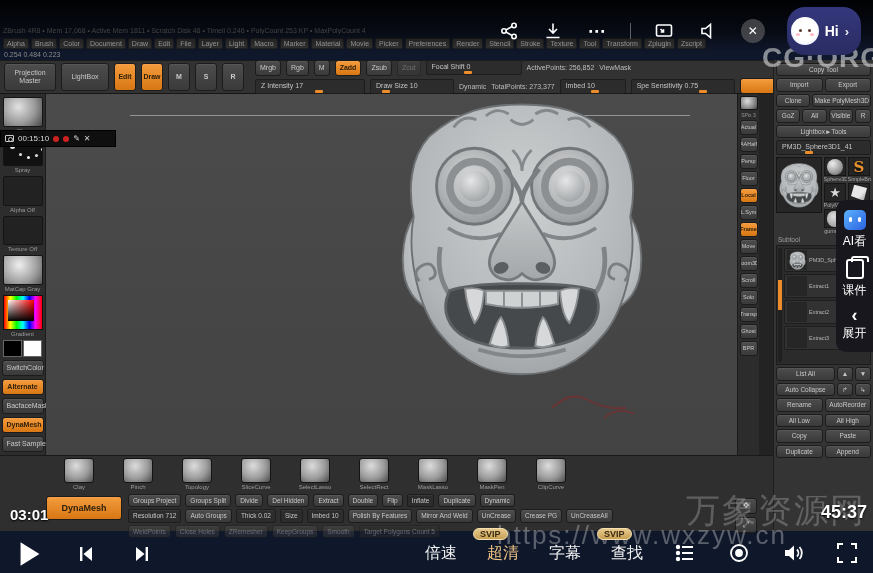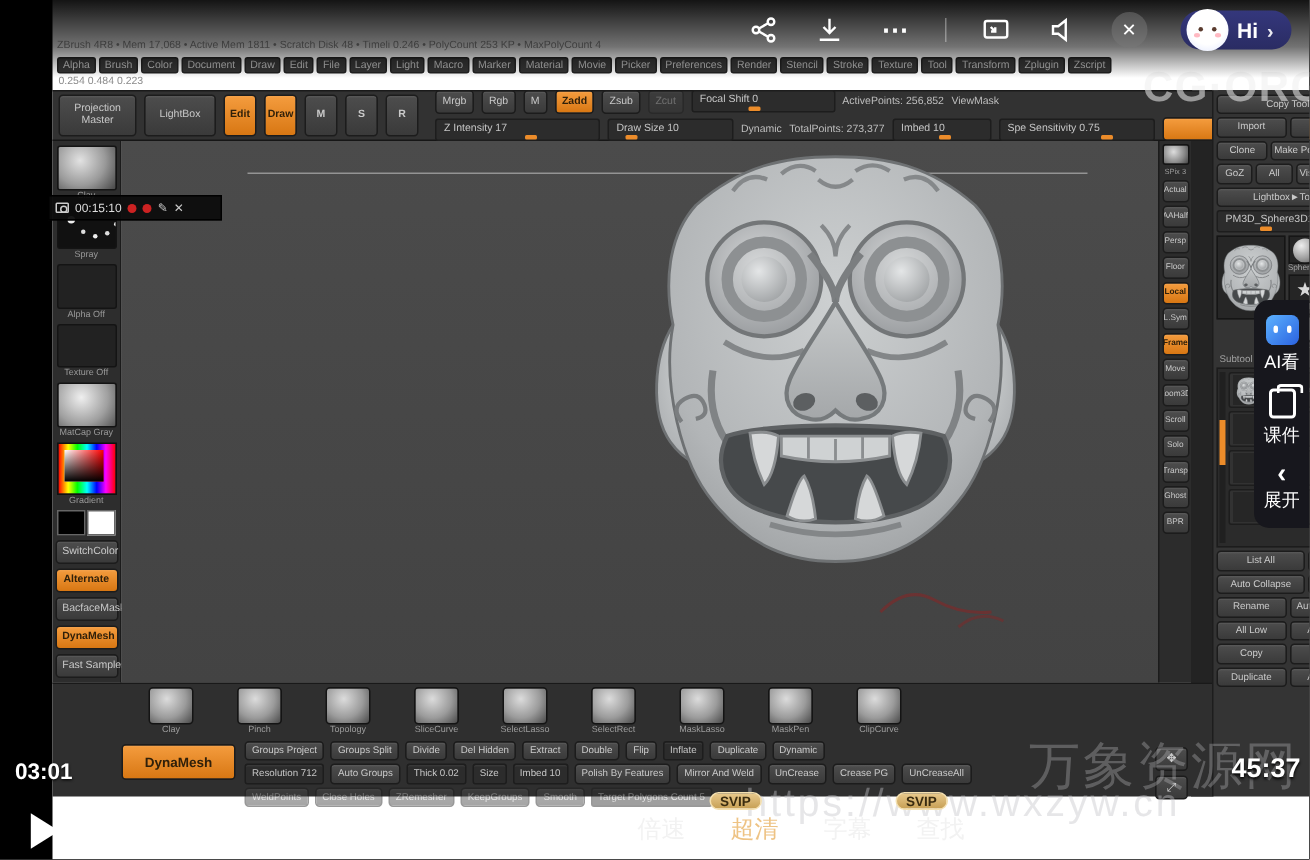--- a/index.html
+++ b/index.html
@@ -127,7 +127,7 @@
              align-items:center;justify-content:center;color:#fff;font-size:12px;}
   .sum-pill{height:30px;padding:0 16px;border-radius:16px;background:#20223f;border:1px solid #3c3f6e;
             color:#fff;font-size:13px;display:flex;align-items:center;}
-  .hi-pill{height:26px;padding:0 12px 0 4px;border-radius:18px;background:linear-gradient(#34377c,#2a2c63);
+  .hi-pill{height:48px;padding:0 12px 0 4px;border-radius:18px;background:linear-gradient(#34377c,#2a2c63);
            display:flex;align-items:center;gap:6px;color:#fff;font-size:14px;font-weight:bold;}
   .avatar{width:28px;height:28px;border-radius:50%;background:radial-gradient(circle at 50% 42%,#fff 55%,#dfe6ff);
           position:relative;overflow:hidden;}

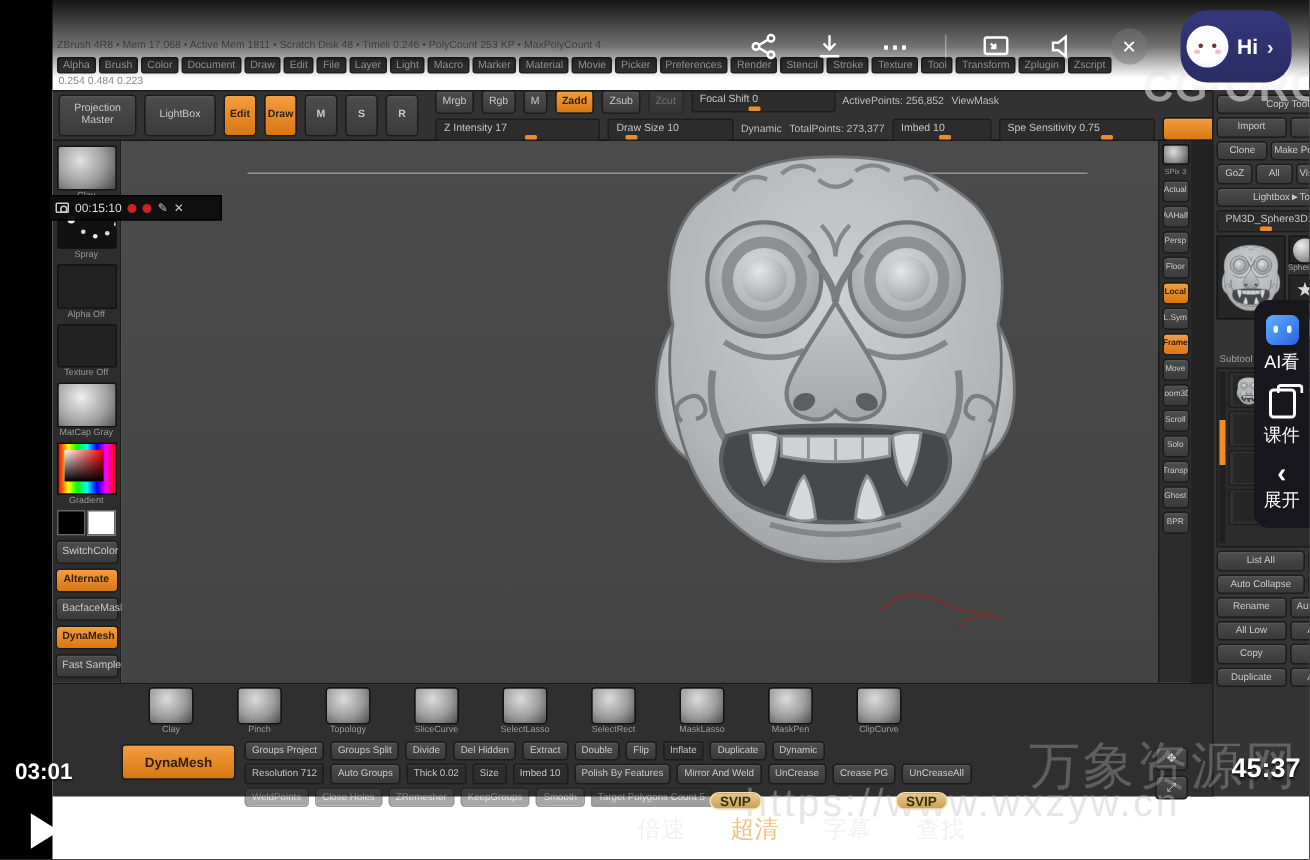--- a/index.html
+++ b/index.html
@@ -152,7 +152,7 @@
   
   .recorder{position:absolute;left:0;top:130px;width:116px;height:17px;z-index:8;
             background:rgba(12,12,12,.94);display:flex;align-items:center;gap:4px;padding:0 4px;
-            color:#ddd;font-size:8px;border:1px solid #000;margin-left:32px;}
+            color:#ddd;font-size:8px;border:1px solid #000;}
   .rec-dot{width:6px;height:6px;border-radius:50%;background:#c22;}
   .rec-cam{width:9px;height:7px;border:1px solid #ccc;border-radius:1px;position:relative;}
   .rec-cam::after{content:"";position:absolute;left:2px;top:1px;width:3px;height:3px;border-radius:50%;border:1px solid #ccc;}

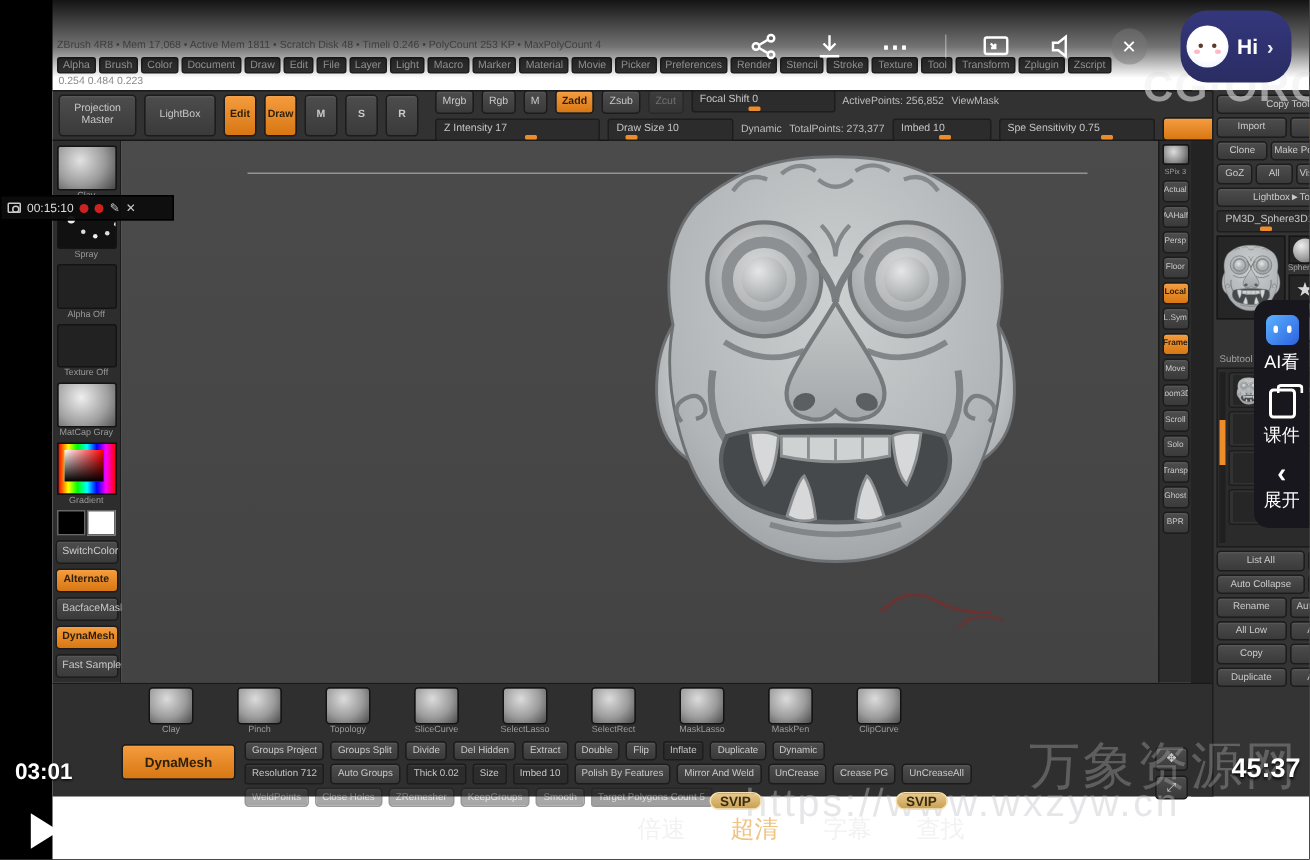--- a/index.html
+++ b/index.html
@@ -7,7 +7,7 @@
   .stage{position:relative;width:873px;height:573px;background:#000;overflow:hidden;
          font-family:"Liberation Sans",sans-serif;-webkit-font-smoothing:antialiased;}
   
-  .zb{position:absolute;inset:0;background:#ffffff;z-index:1;margin-left:35px;}
+  .zb{position:absolute;inset:0;background:#0f172a;z-index:1;}
   .zb-titlebar{position:absolute;left:3px;top:27px;width:720px;font-size:7px;color:#8f8f8f;
                white-space:nowrap;overflow:hidden;}
   .zb-menus{position:absolute;left:3px;top:38px;display:flex;gap:2px;}

